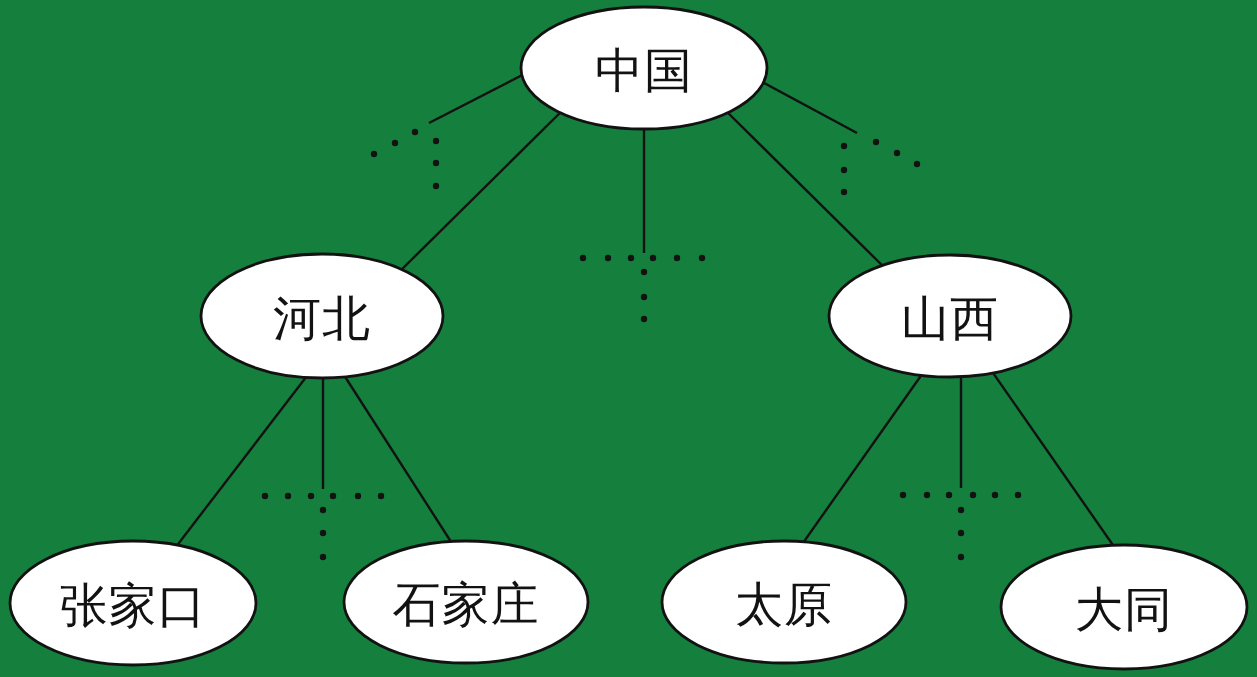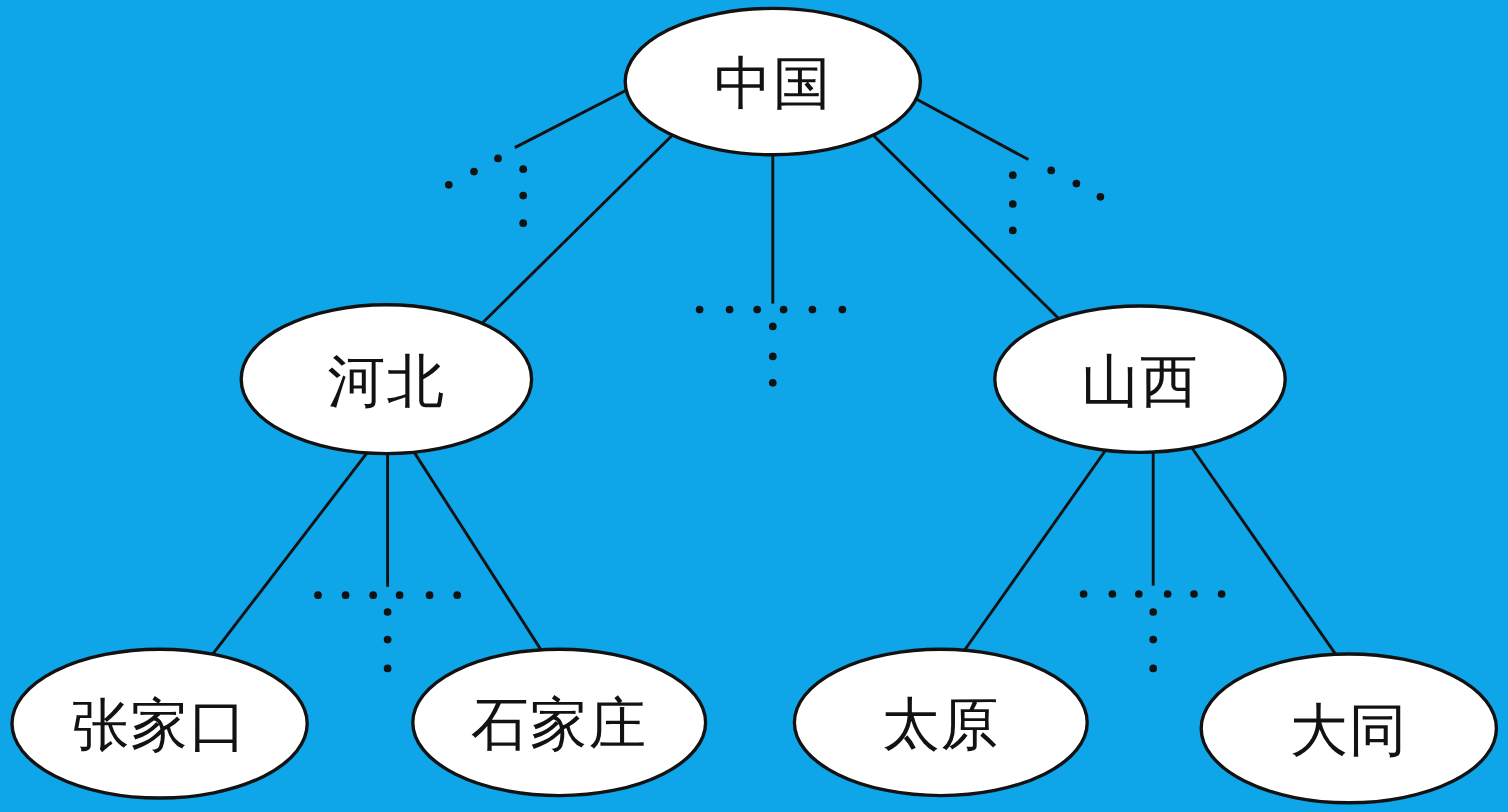--- a/index.html
+++ b/index.html
@@ -12,7 +12,7 @@
     position: relative;
     width: 1257px;
     height: 677px;
-    background: #0ea5e9;
+    background: #15803d;
     overflow: hidden;
   }
   svg { display: block; }

